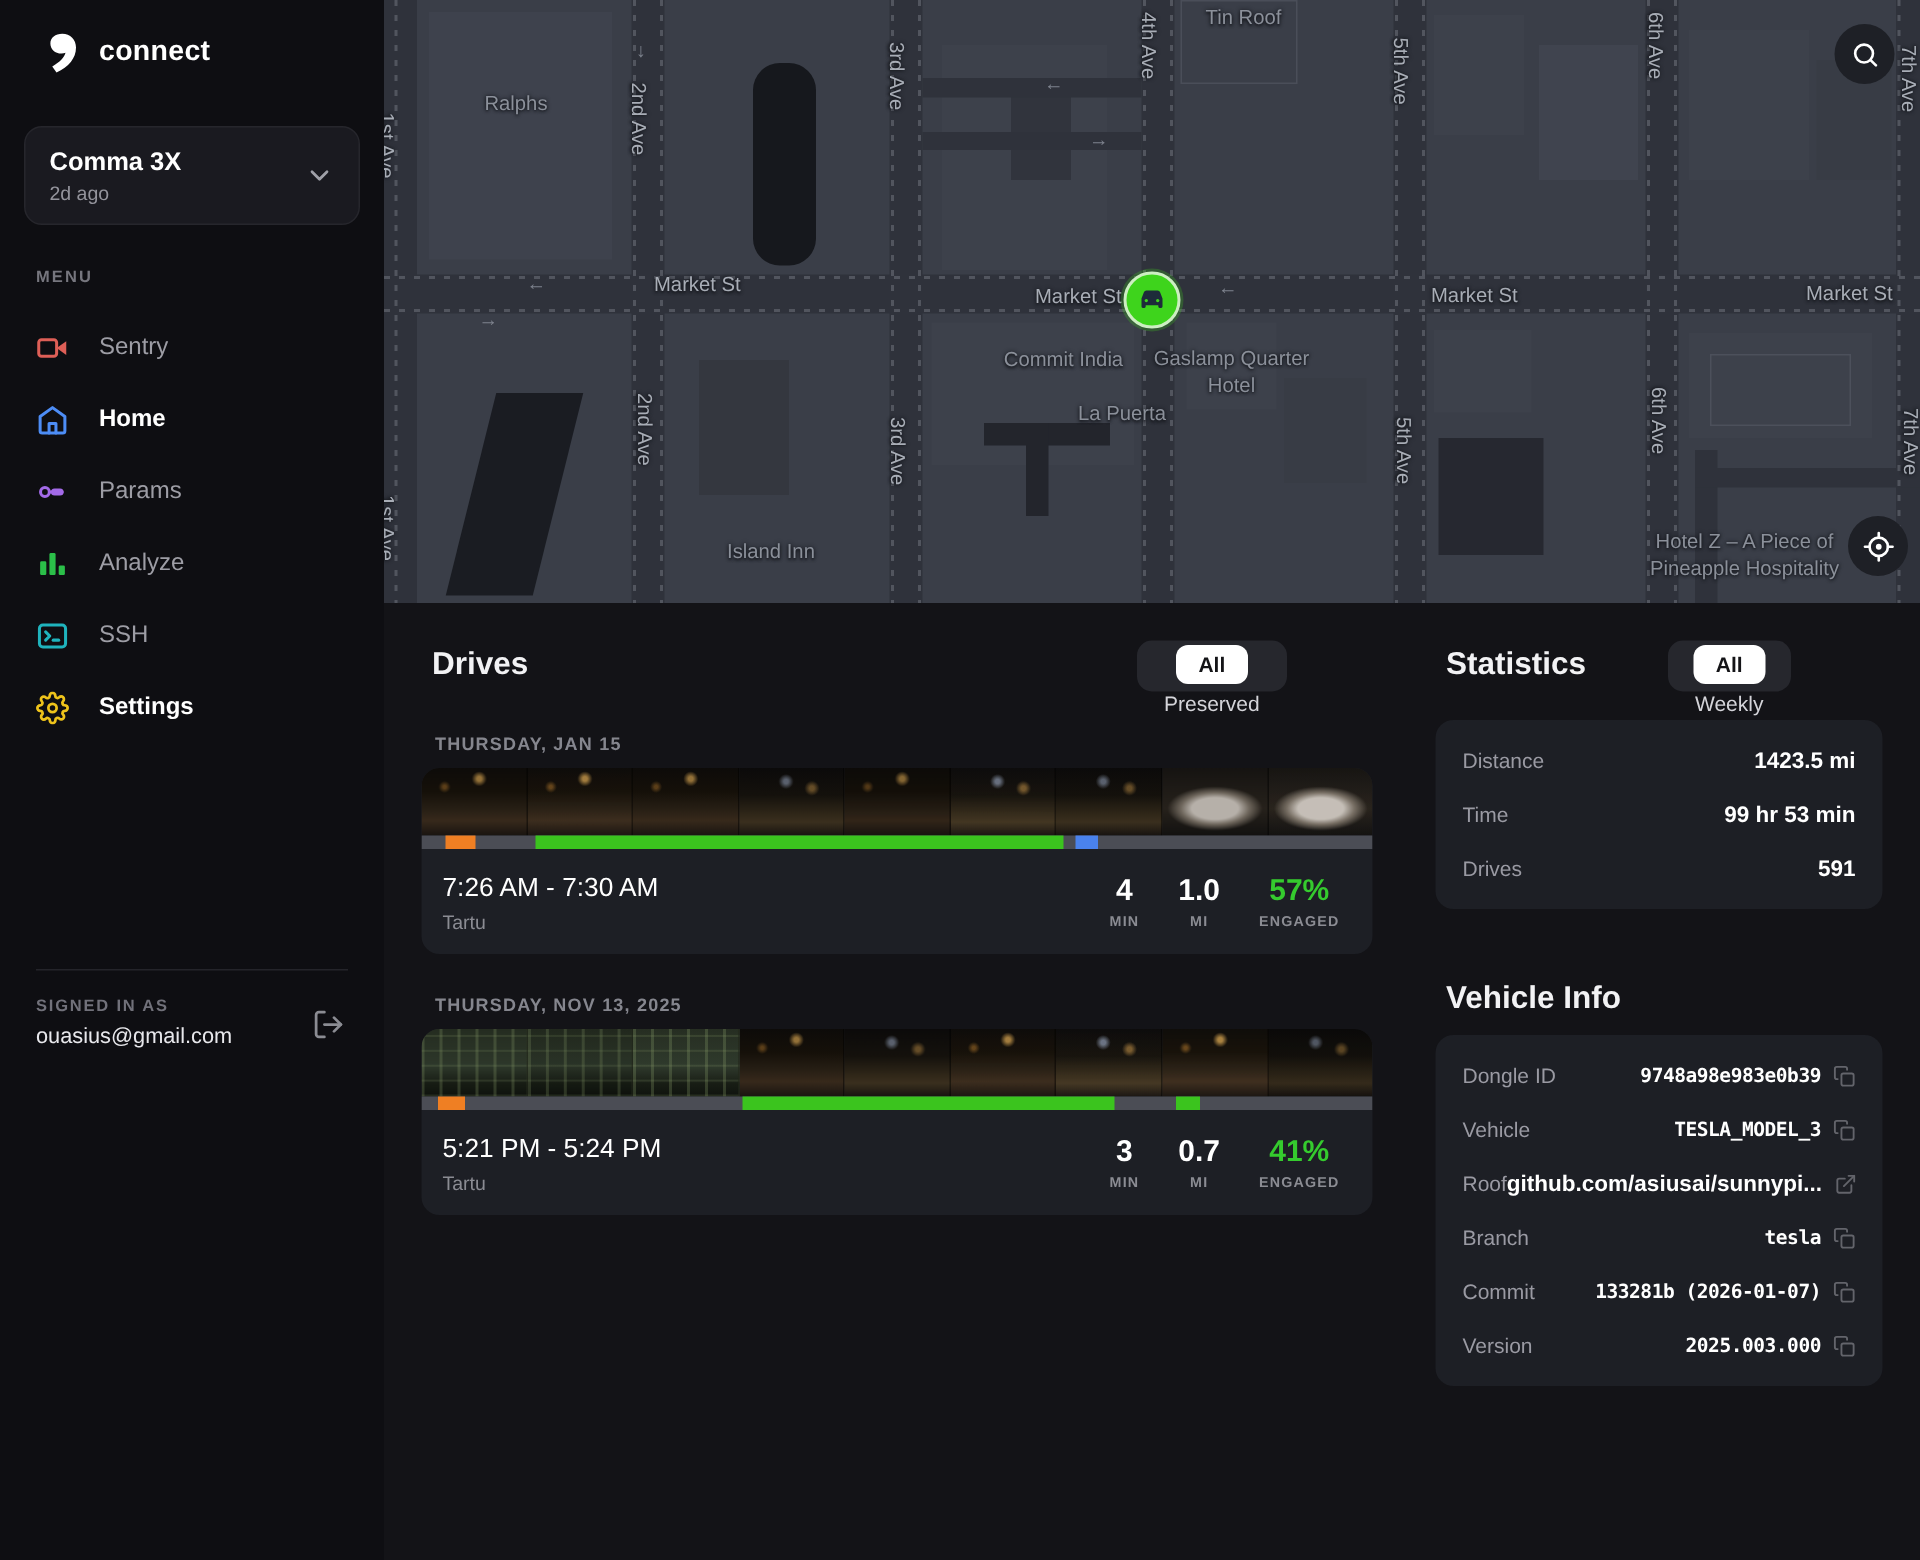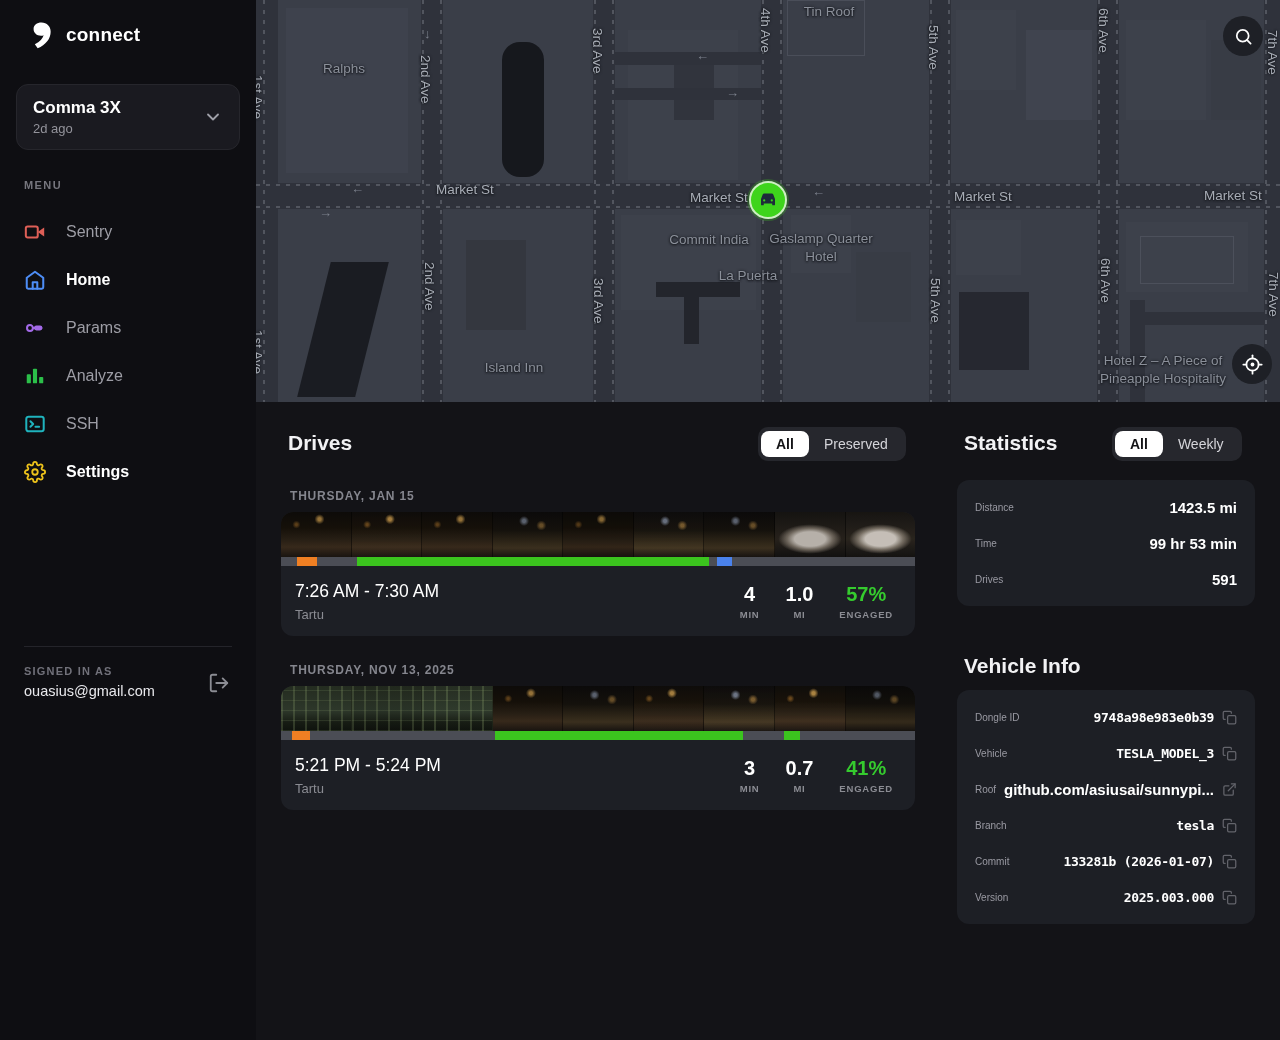--- a/index.html
+++ b/index.html
@@ -43,7 +43,7 @@
 
   
   .col-title { position:absolute; color:#f2f2f4; font-size:21px; font-weight:bold; }
-  .toggle { position:absolute; display:flex; align-items:center; background:#26272d; border-radius:10px; padding:3px; height:34px; }
+  .toggle { position:absolute; display:flex; align-items:center; background:#26272d; border-radius:10px; padding:3px; height:34px;flex-direction:column; }
   .opt { padding:5px 15px; font-size:14px; color:#d4d4d9; border-radius:8px; cursor:pointer; }
   .opt.sel { background:#fff; color:#141417; font-weight:bold; }
 

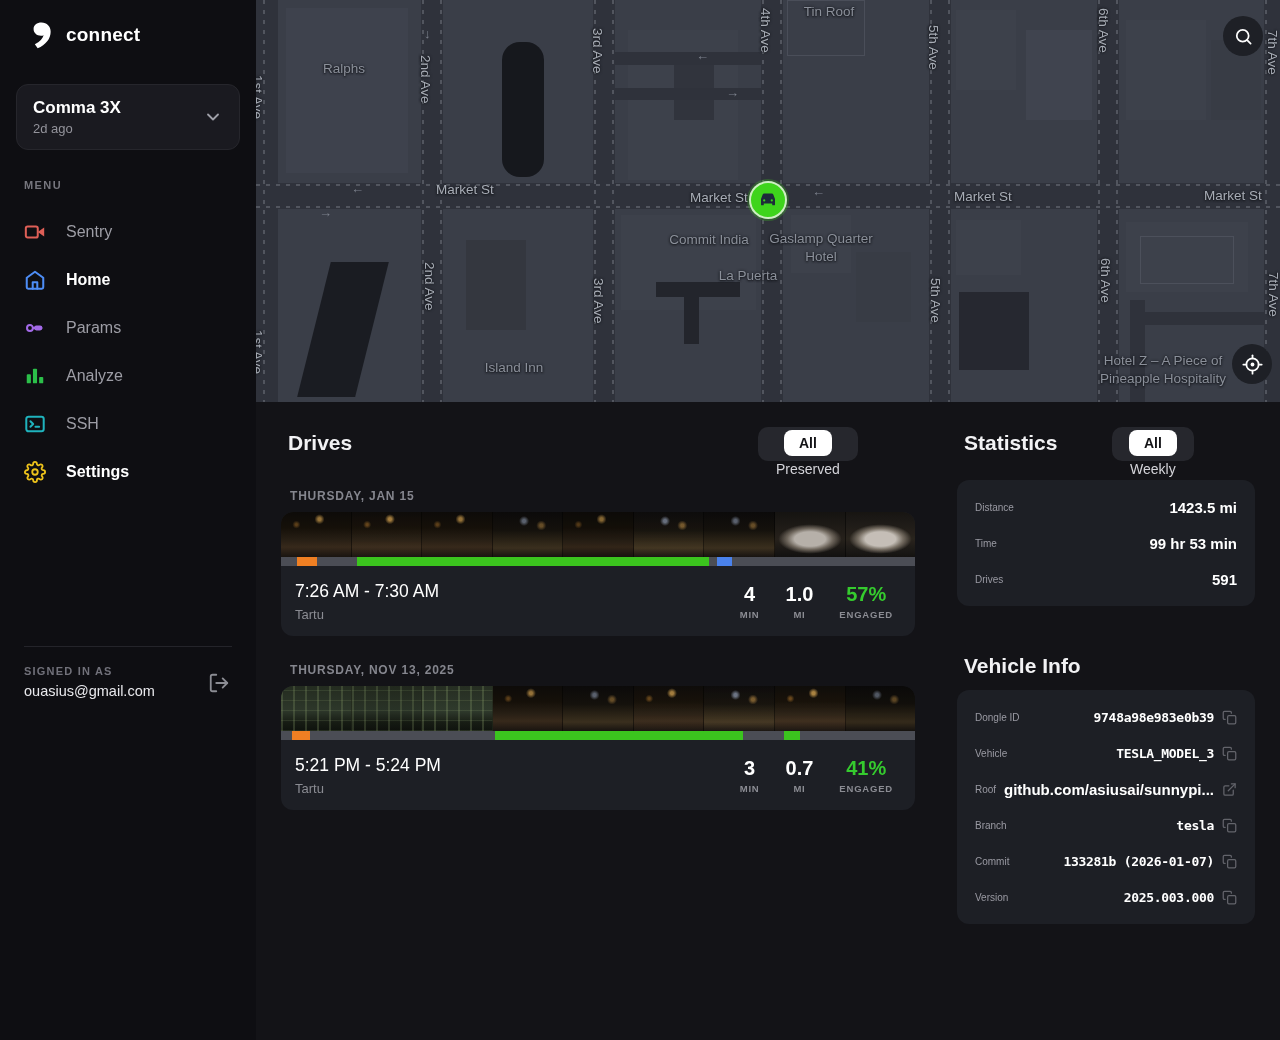--- a/index.html
+++ b/index.html
@@ -81,7 +81,7 @@
 
   .panel { position:absolute; left:957px; width:298px; background:#1d1f25; border-radius:12px; padding:9px 18px; }
   .p-row { display:flex; align-items:center; justify-content:space-between; height:36px; }
-  .p-label { color:#9a9aa3; font-size:10px; }
+  .p-label { color:#9a9aa3; font-size:14px; }
   .p-value { color:#fff; font-size:15px; font-weight:bold; }
   .p-value.mono { font-family:"DejaVu Sans Mono",monospace; font-size:13px; letter-spacing:-0.3px; }
   .p-right { display:flex; align-items:center; gap:8px; min-width:0; }

